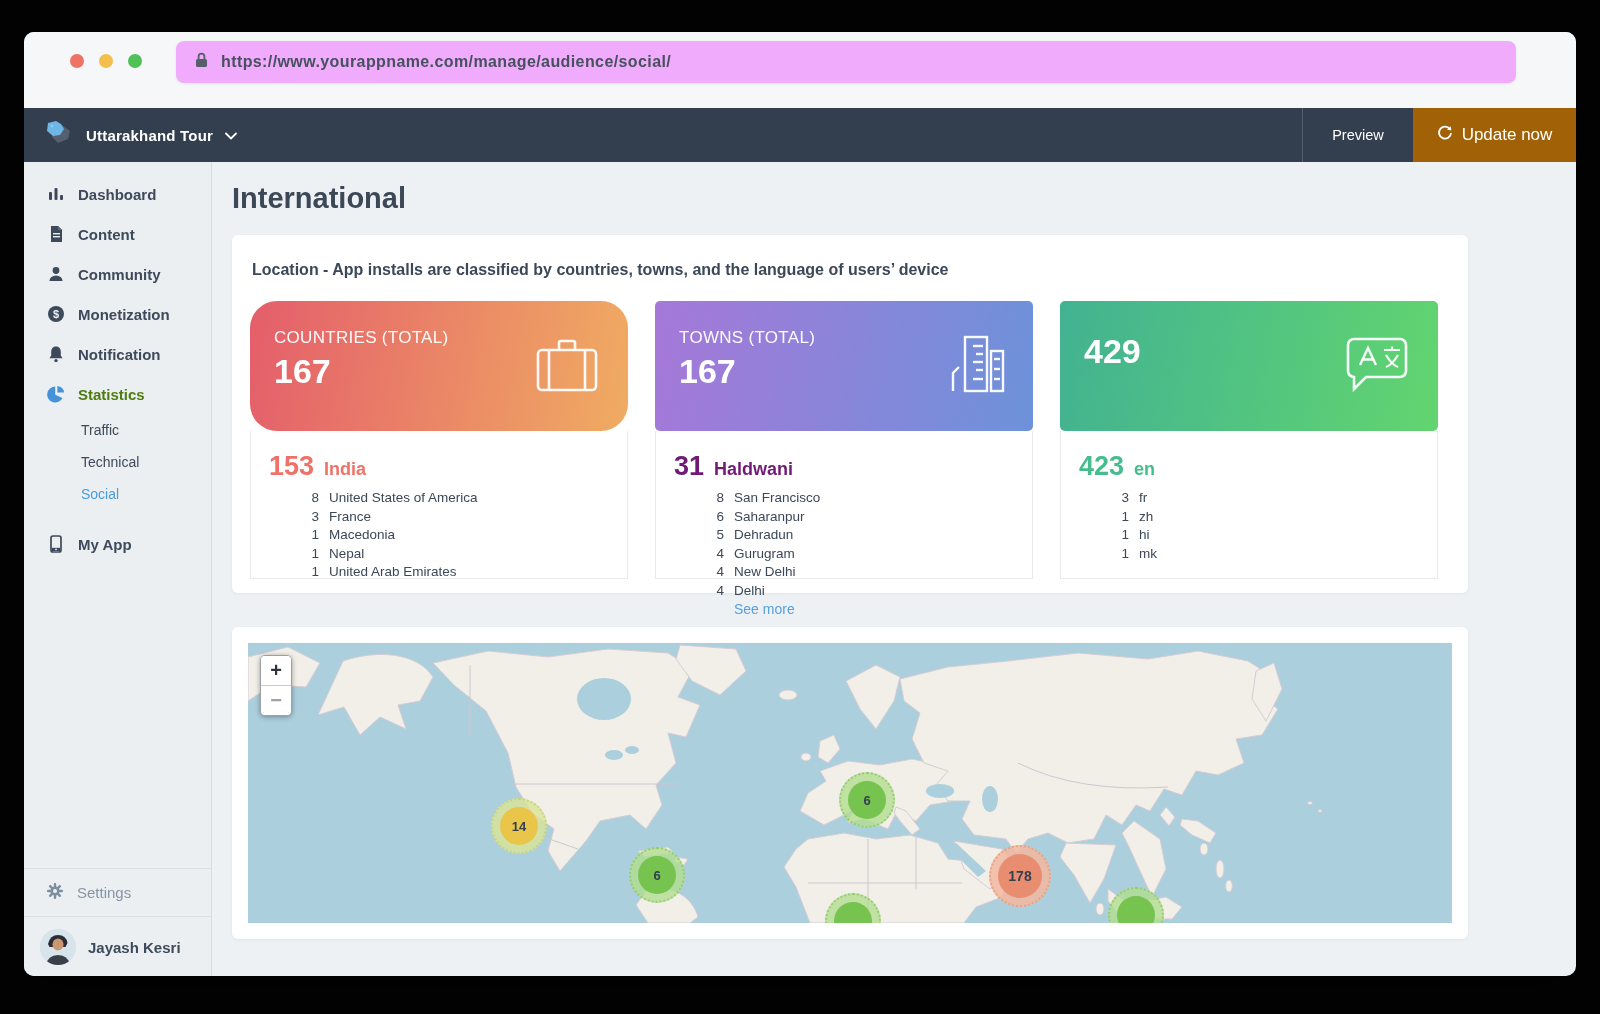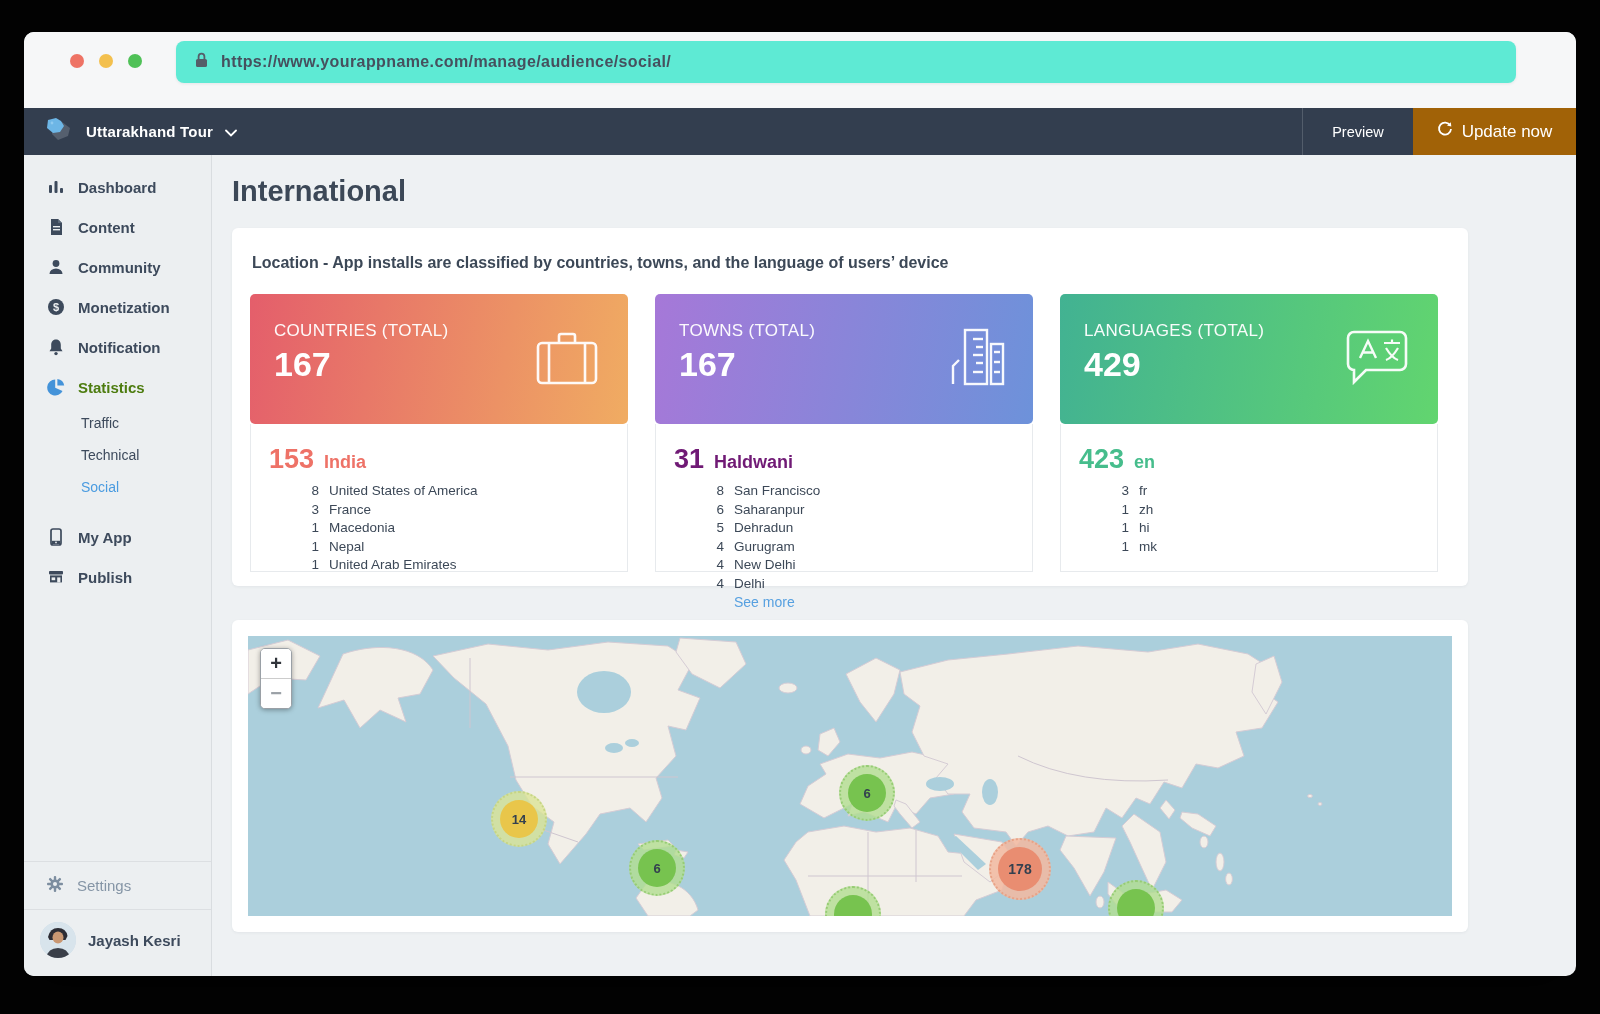--- a/index.html
+++ b/index.html
@@ -12,7 +12,7 @@
   .light.red{background:#ee7365;}
   .light.yellow{background:#f3c04e;}
   .light.green{background:#4fc157;}
-  .url-bar{position:absolute;left:152px;top:9px;width:1340px;height:42px;background:#5eead4;border-radius:8px;box-shadow:0 1px 3px rgba(30,40,60,.08);display:flex;align-items:center;padding:0 18px;box-sizing:border-box;gap:12px;}
+  .url-bar{position:absolute;left:152px;top:9px;width:1340px;height:42px;background:#f0abfc;border-radius:8px;box-shadow:0 1px 3px rgba(30,40,60,.08);display:flex;align-items:center;padding:0 18px;box-sizing:border-box;gap:12px;}
   .url-text{font-size:16px;color:#46505e;letter-spacing:.4px;font-weight:bold;}
   
   .navbar{height:47px;background:#333e4f;display:flex;align-items:stretch;color:#fff;}

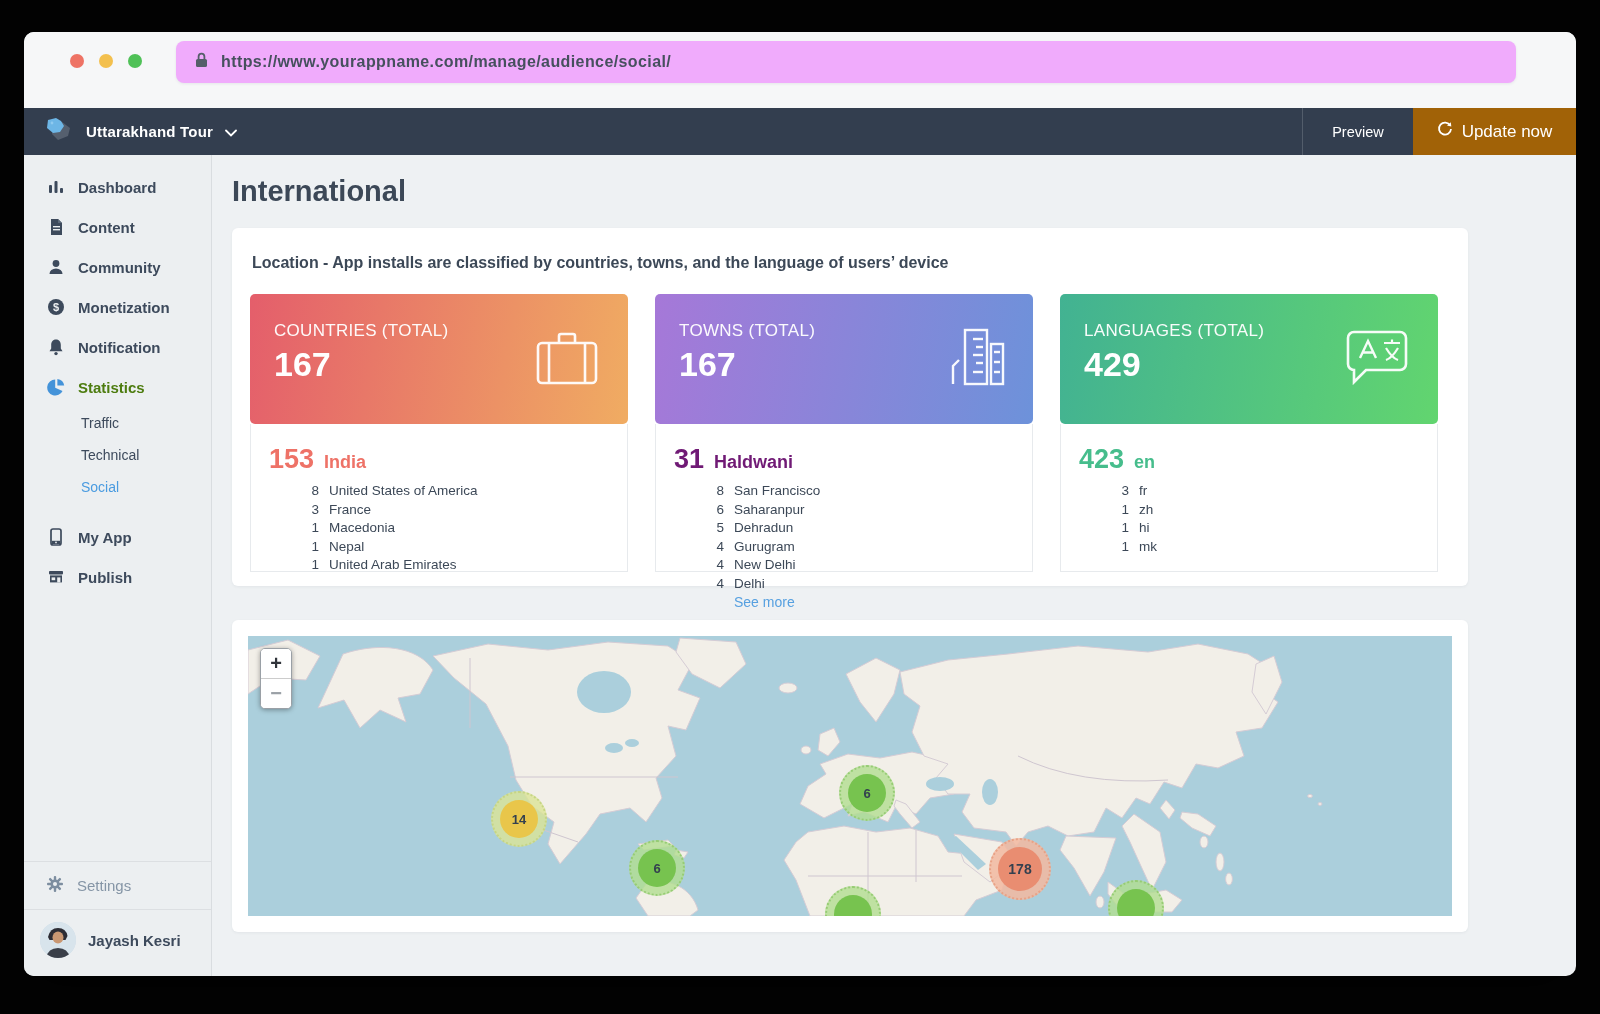--- a/index.html
+++ b/index.html
@@ -15,7 +15,7 @@
   .url-bar{position:absolute;left:152px;top:9px;width:1340px;height:42px;background:#f0abfc;border-radius:8px;box-shadow:0 1px 3px rgba(30,40,60,.08);display:flex;align-items:center;padding:0 18px;box-sizing:border-box;gap:12px;}
   .url-text{font-size:16px;color:#46505e;letter-spacing:.4px;font-weight:bold;}
   
-  .navbar{height:47px;background:#333e4f;display:flex;align-items:stretch;color:#fff;}
+  .navbar{height:54px;background:#333e4f;display:flex;align-items:stretch;color:#fff;}
   .brand{display:flex;align-items:center;gap:12px;padding-left:20px;}
   .brand-name{font-size:15px;font-weight:bold;letter-spacing:.2px;}
   .nav-spacer{flex:1;}

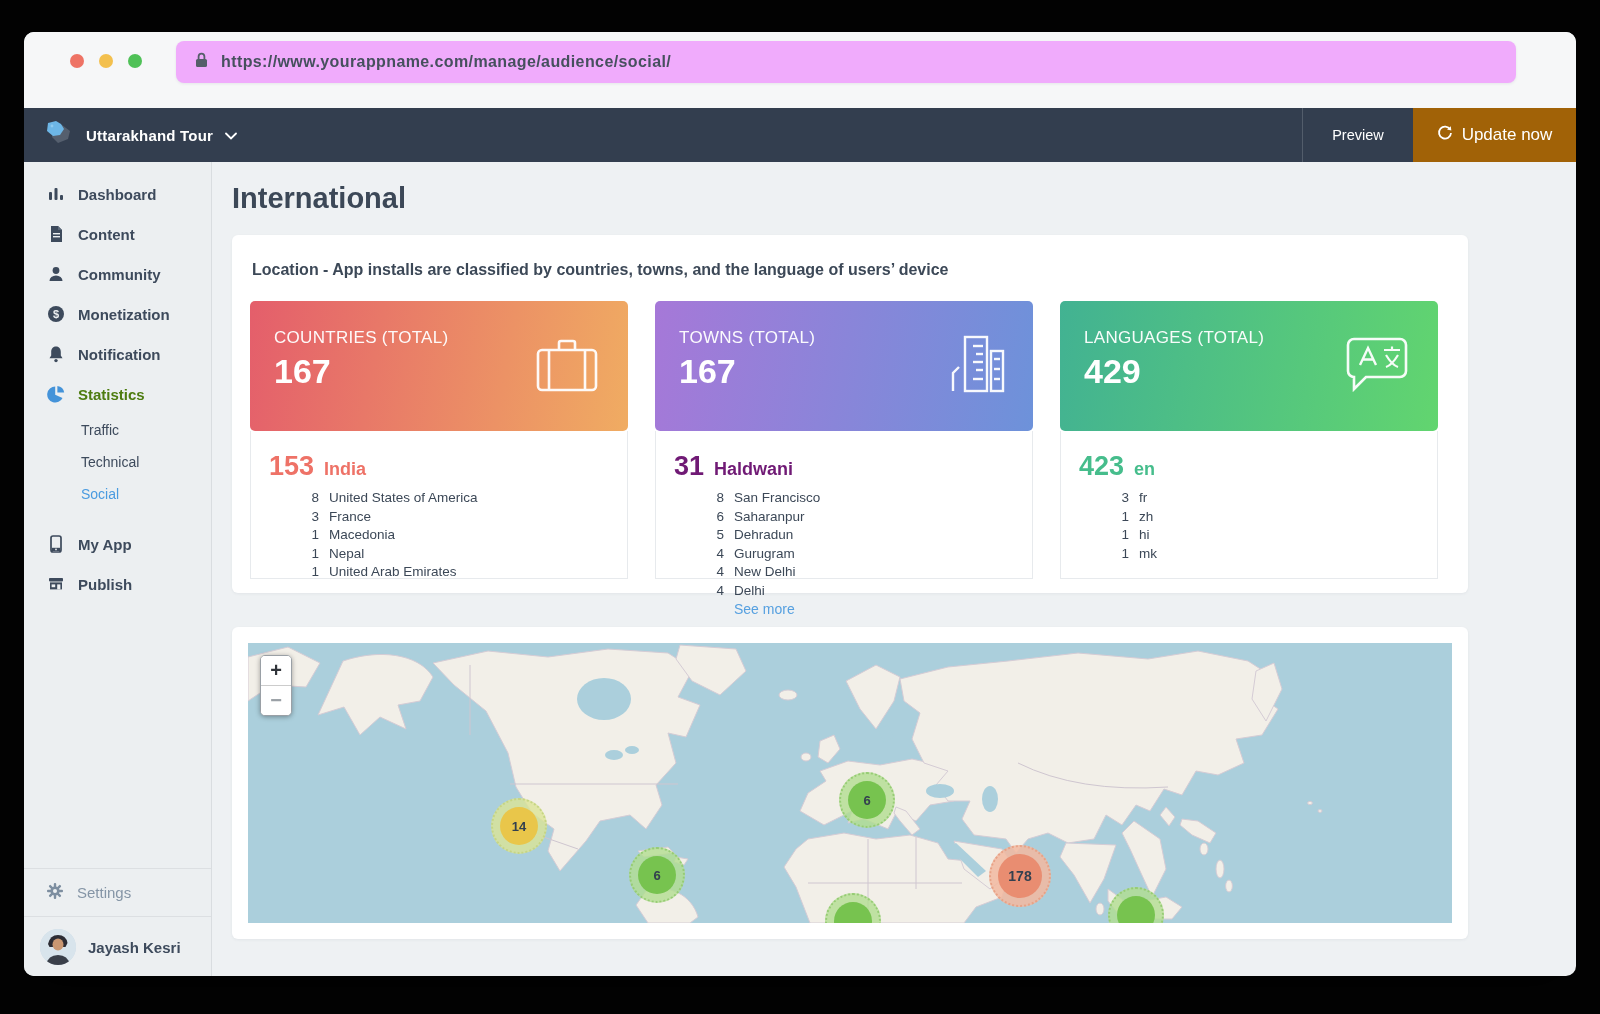--- a/index.html
+++ b/index.html
@@ -43,7 +43,7 @@
   .cols{display:flex;gap:27px;margin-top:22px;}
   .stat-col{width:378px;}
   .grad-card{height:130px;border-radius:5px;color:#fff;padding:27px 24px;box-sizing:border-box;position:relative;}
-  .g-countries{background:linear-gradient(100deg,#e45e6b,#f0ac62);}
+  .g-countries{background:linear-gradient(100deg,#e45e6b,#f0ac62);border-radius:27px;}
   .g-towns{background:linear-gradient(100deg,#a678d8,#6d92da);}
   .g-langs{background:linear-gradient(100deg,#42b292,#62d56f);}
   .grad-title{font-size:17px;letter-spacing:.3px;opacity:.96;}

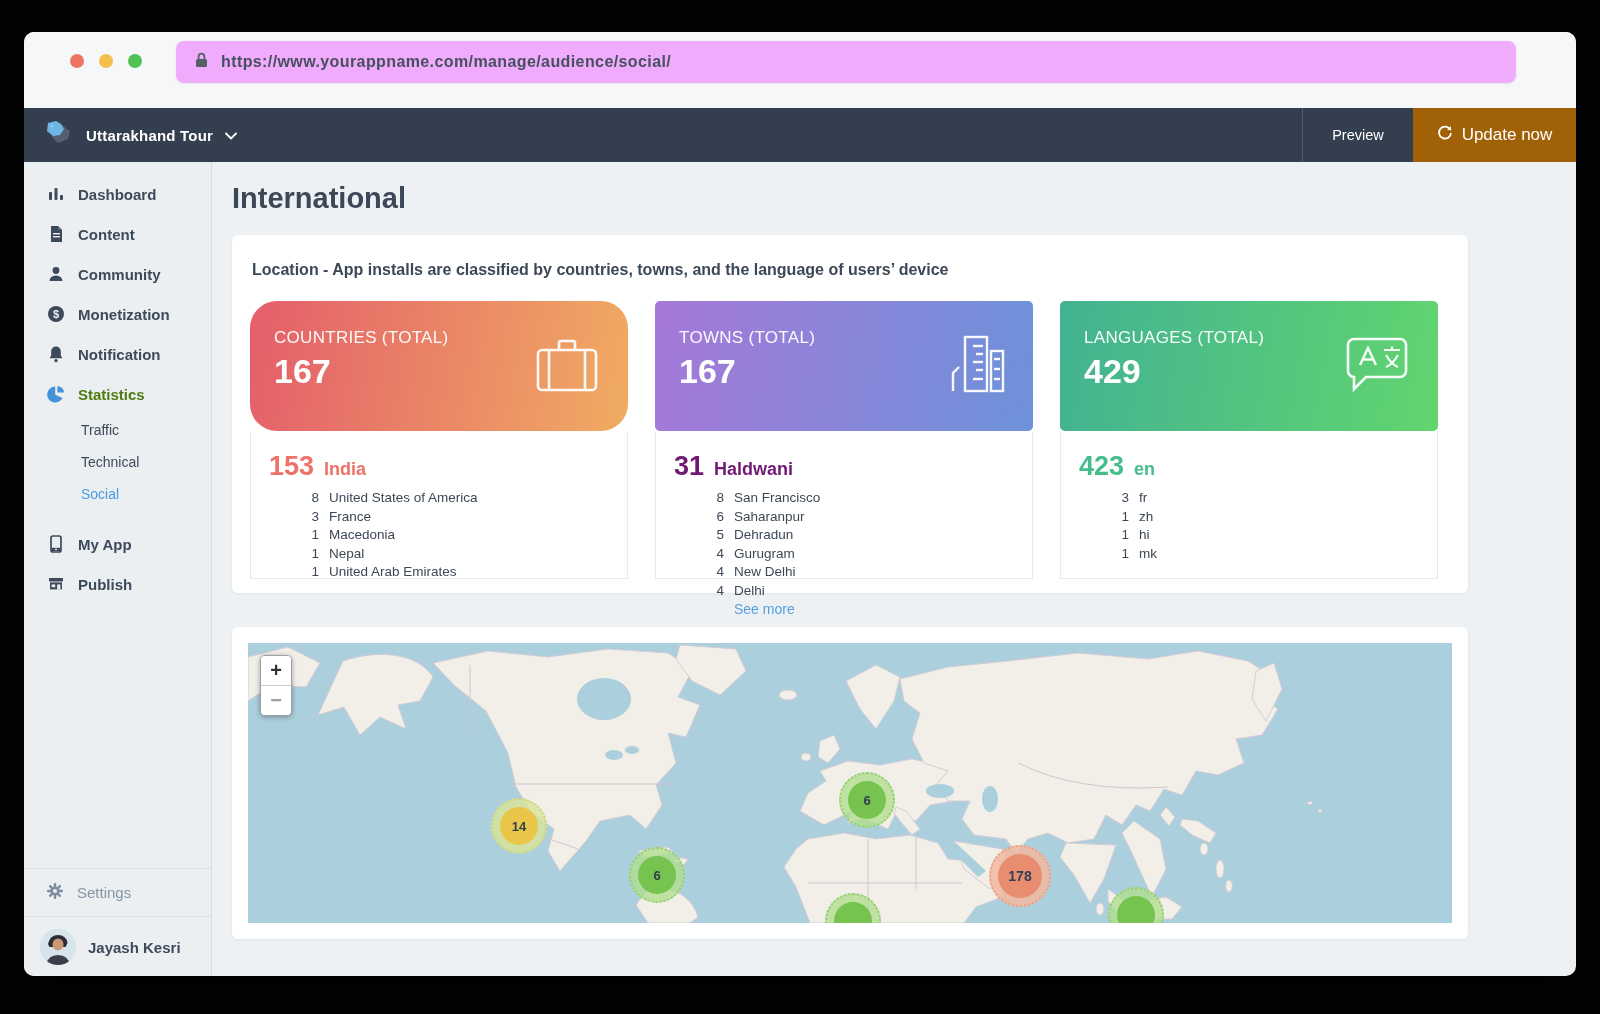--- a/index.html
+++ b/index.html
@@ -367,7 +367,6 @@
 
           <div class="stat-col">
             <div class="grad-card g-langs">
-              <div class="grad-title">LANGUAGES (TOTAL)</div>
               <div class="grad-total">429</div>
               <span class="grad-icon">
                 <svg width="66" height="58" viewBox="0 0 66 58" fill="none" stroke="#fff" stroke-width="2.6">

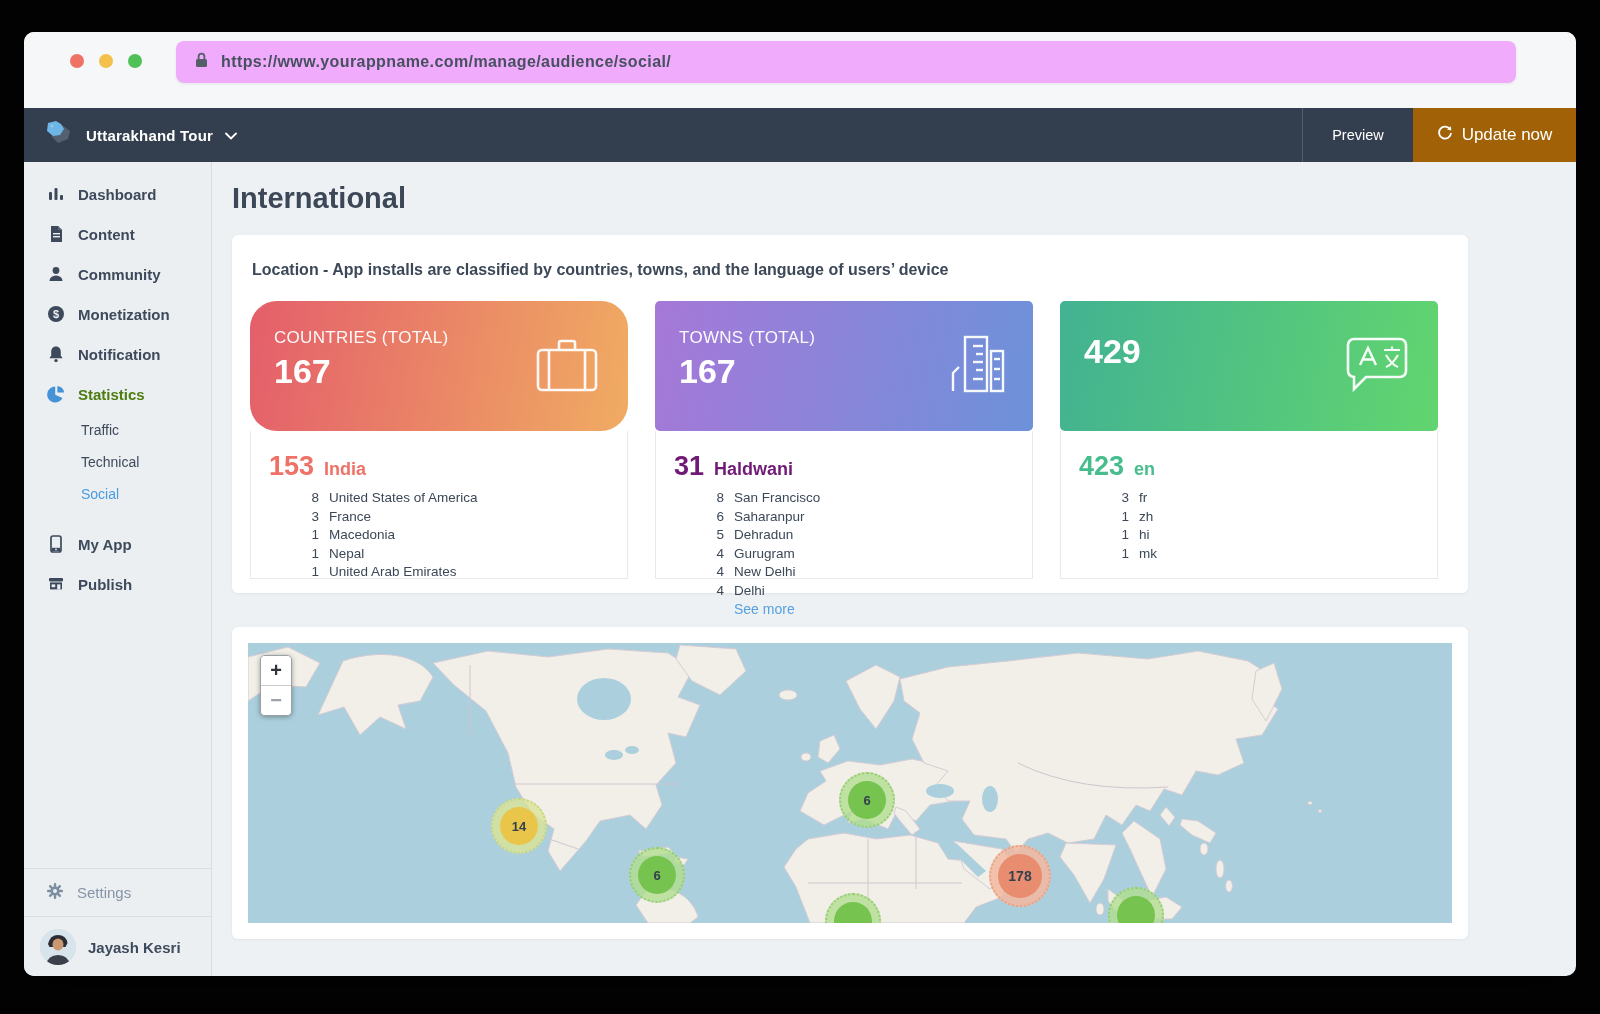--- a/index.html
+++ b/index.html
@@ -217,17 +217,6 @@
           </span>
           <span>My App</span>
         </div>
-        <div class="nav-item">
-          <span class="ic">
-            <svg width="18" height="18" viewBox="0 0 18 18" fill="#3d4a5c">
-                <rect x="2" y="3" width="14" height="3.4" rx="0.8"></rect>
-                <path d="M3 7.4 h12 v7 h-12 z"></path>
-                <rect x="10.2" y="9.4" width="3.2" height="5" fill="#ecefF1"></rect>
-                <rect x="4.6" y="9.4" width="3.6" height="2.8" fill="#ecefF1"></rect>
-              </svg>
-          </span>
-          <span>Publish</span>
-        </div>
       </div>
 
       <div class="side-bottom">

